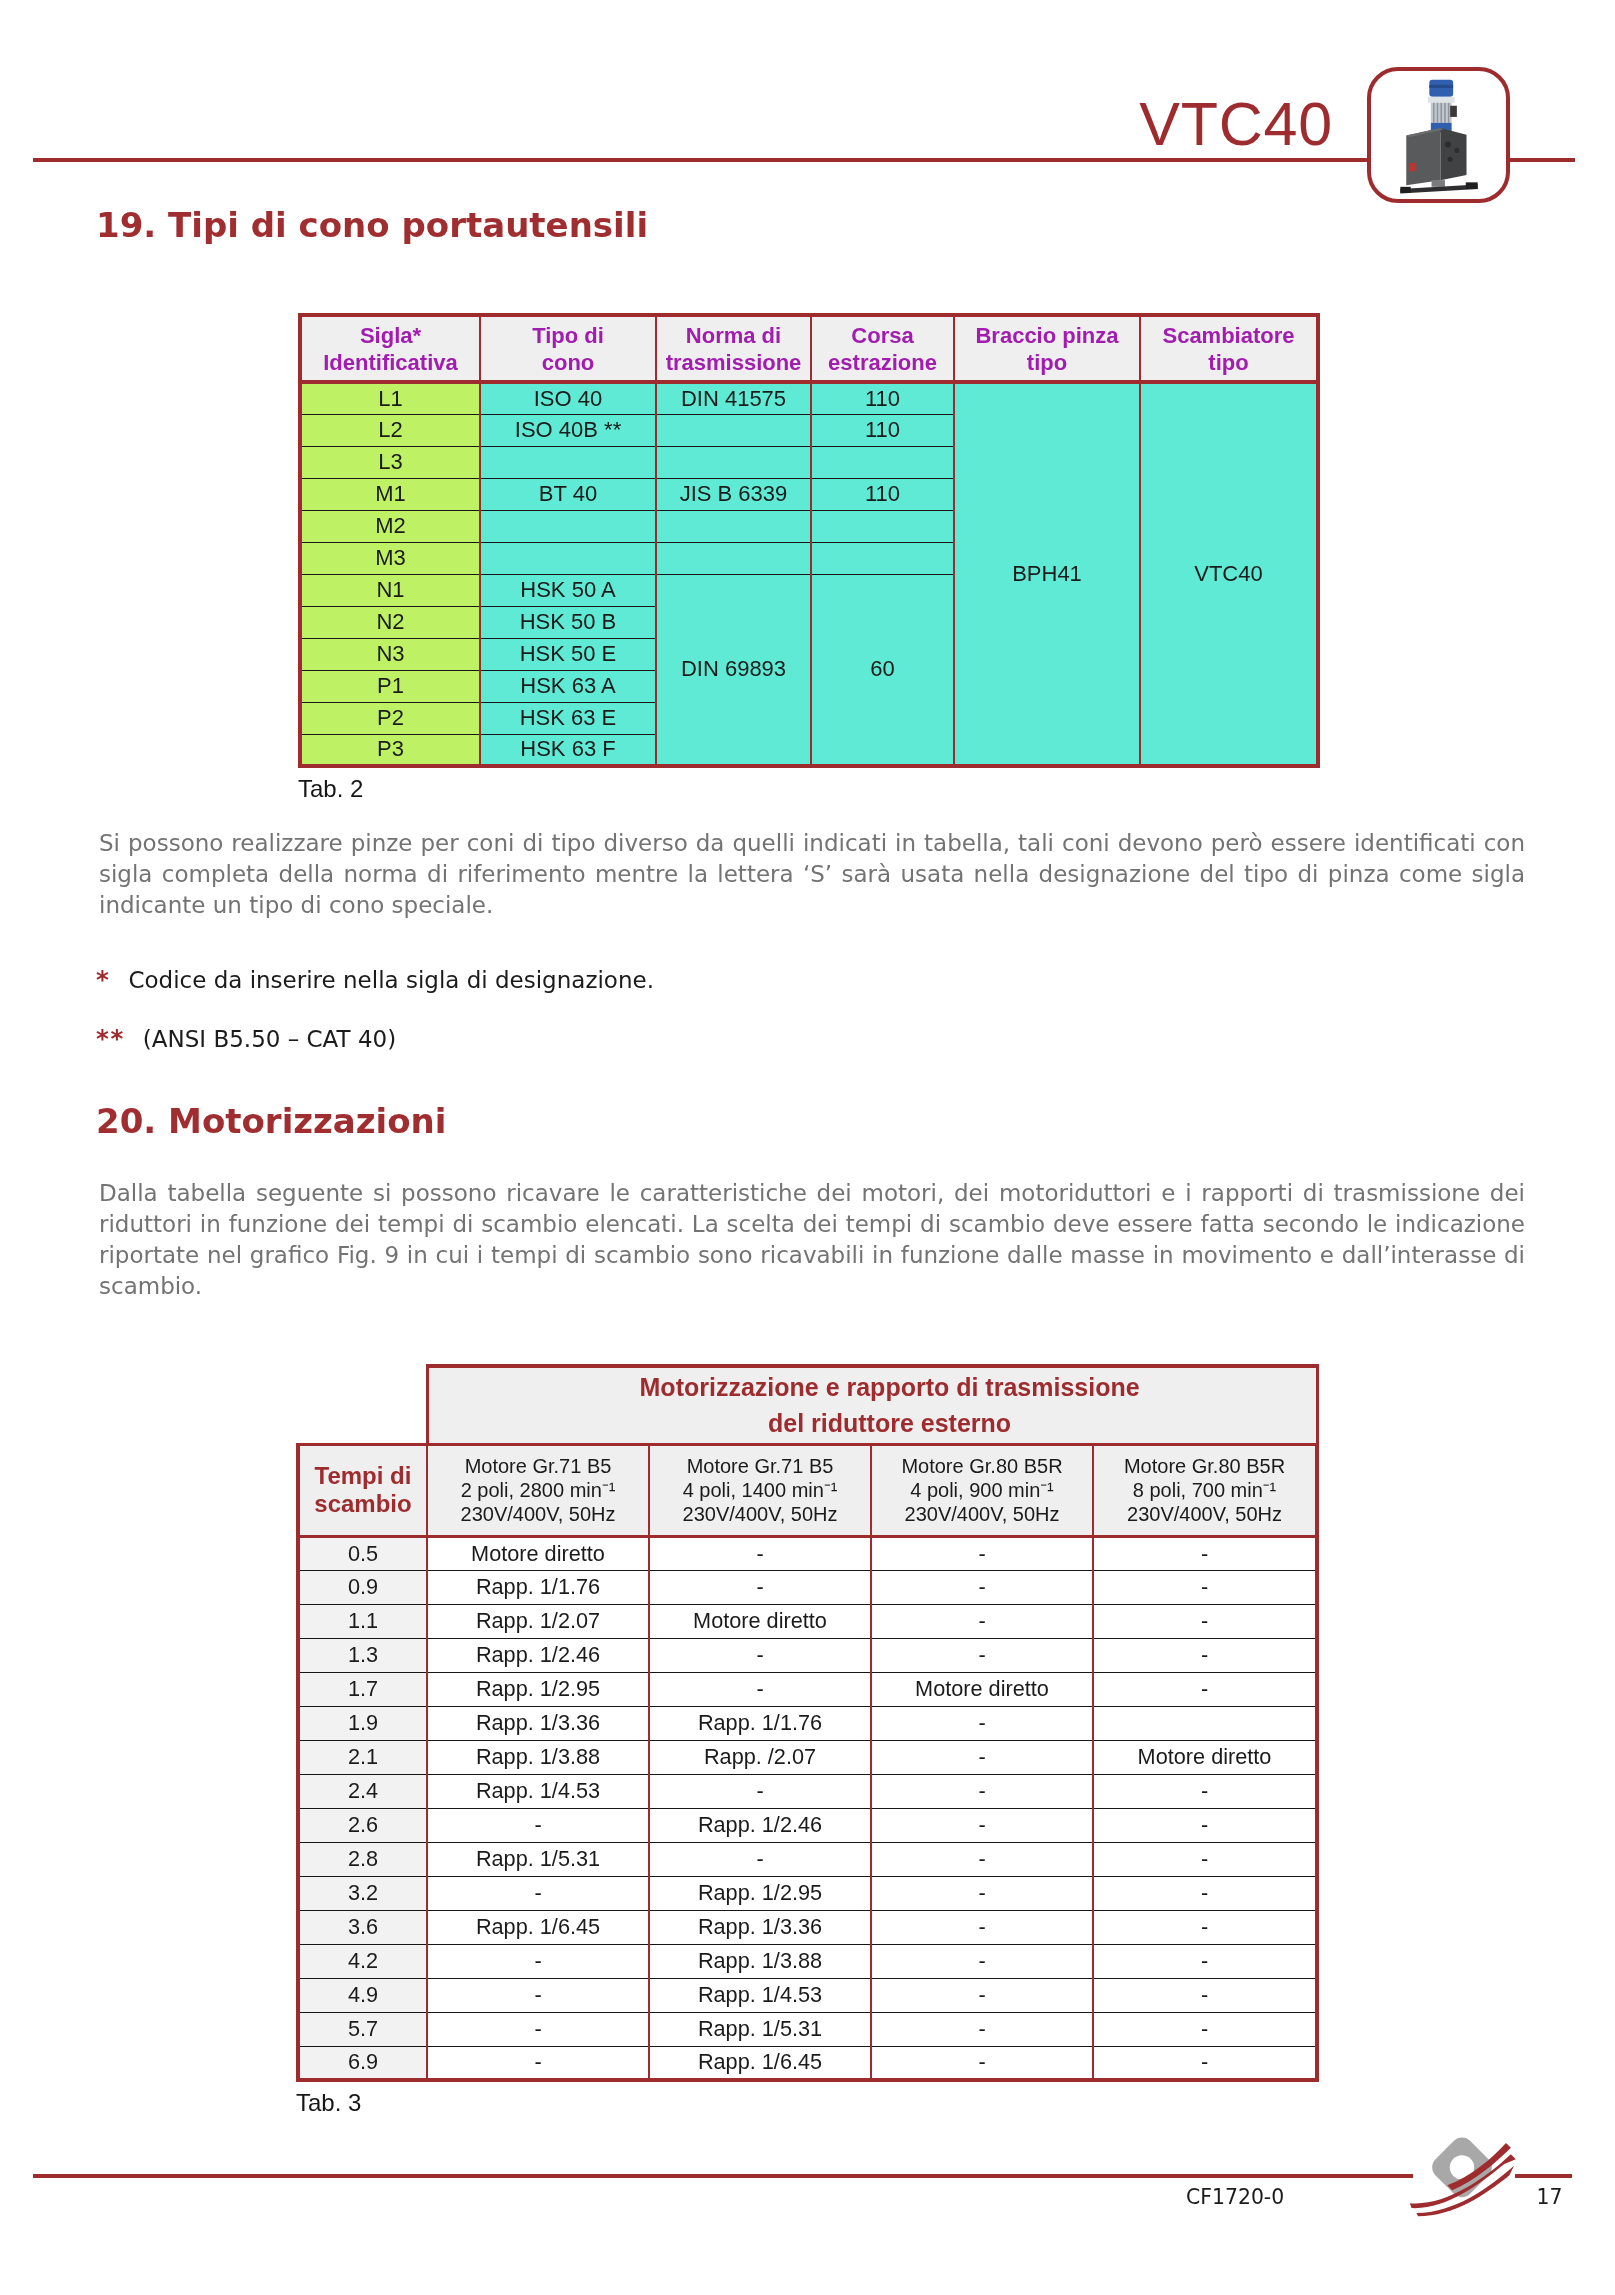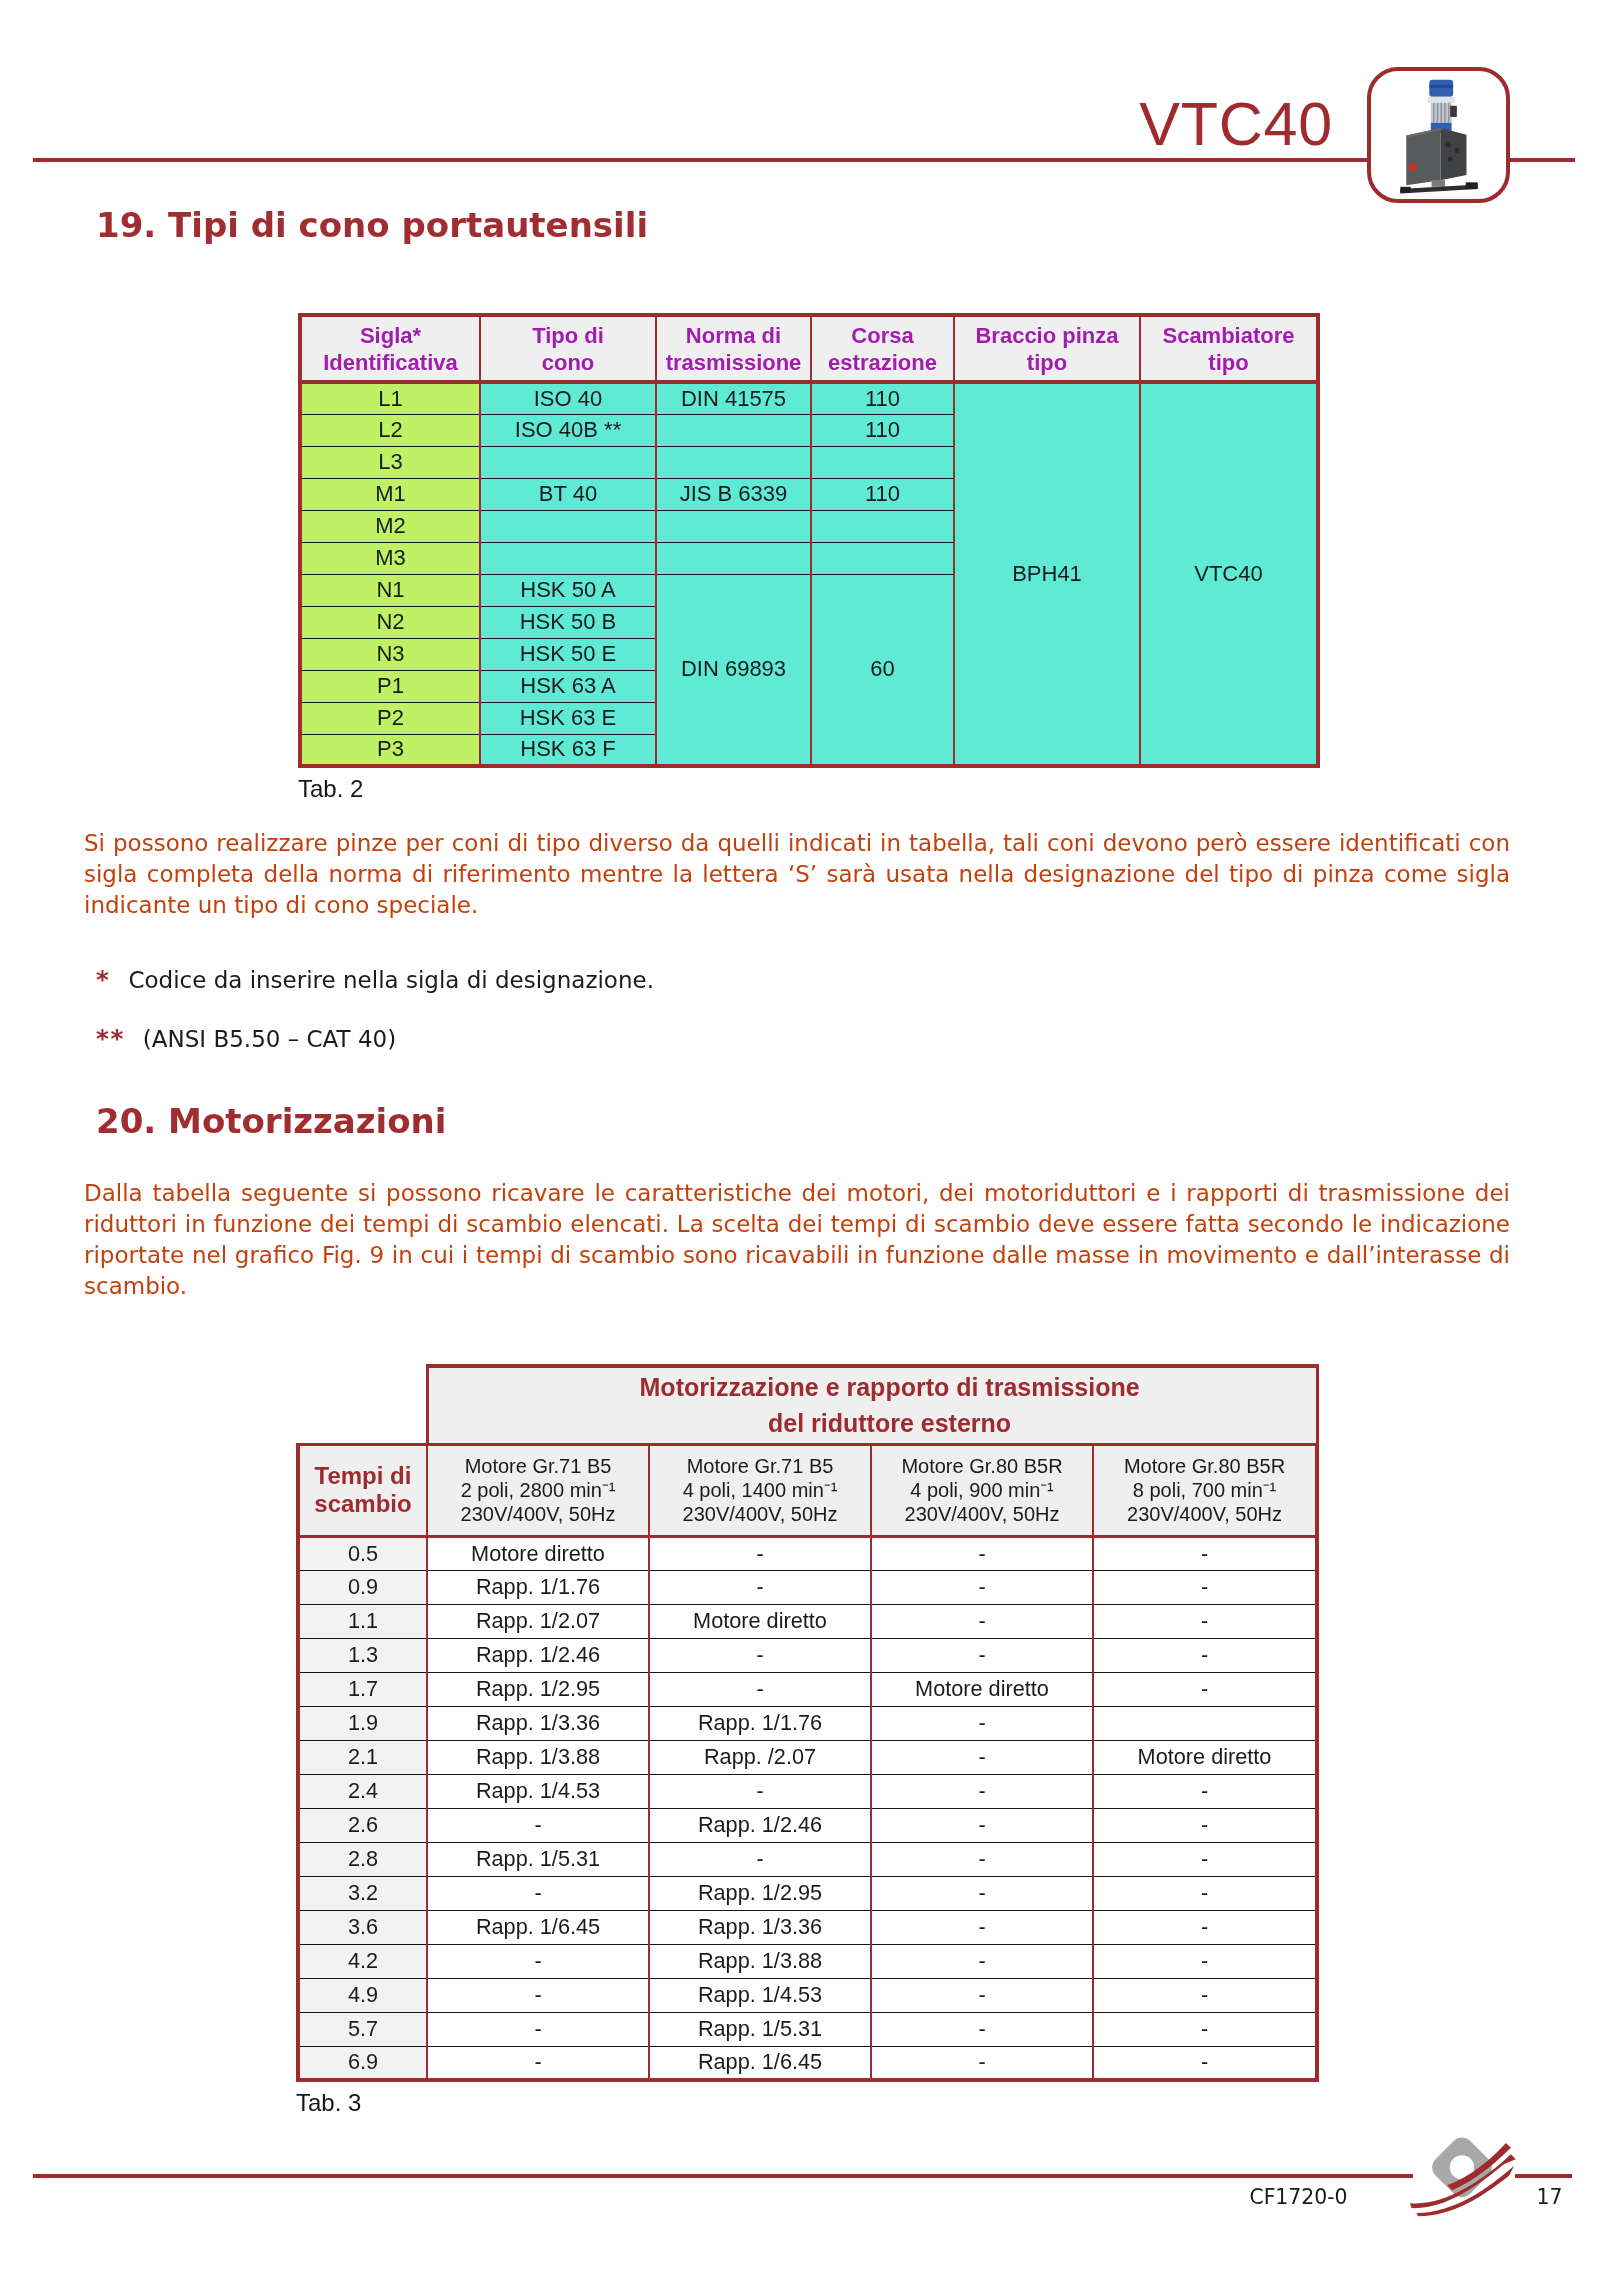--- a/index.html
+++ b/index.html
@@ -31,8 +31,8 @@
   #h20{top:1102px;}
   
   .para{
-    position:absolute;left:84px;width:1426px;font-size:23px;line-height:31px;
-    text-align:justify;color:#c2410c;
+    position:absolute;left:99px;width:1426px;font-size:23px;line-height:31px;
+    text-align:justify;color:#737373;
   }
   #para1{top:828px;}
   #para2{top:1178px;}

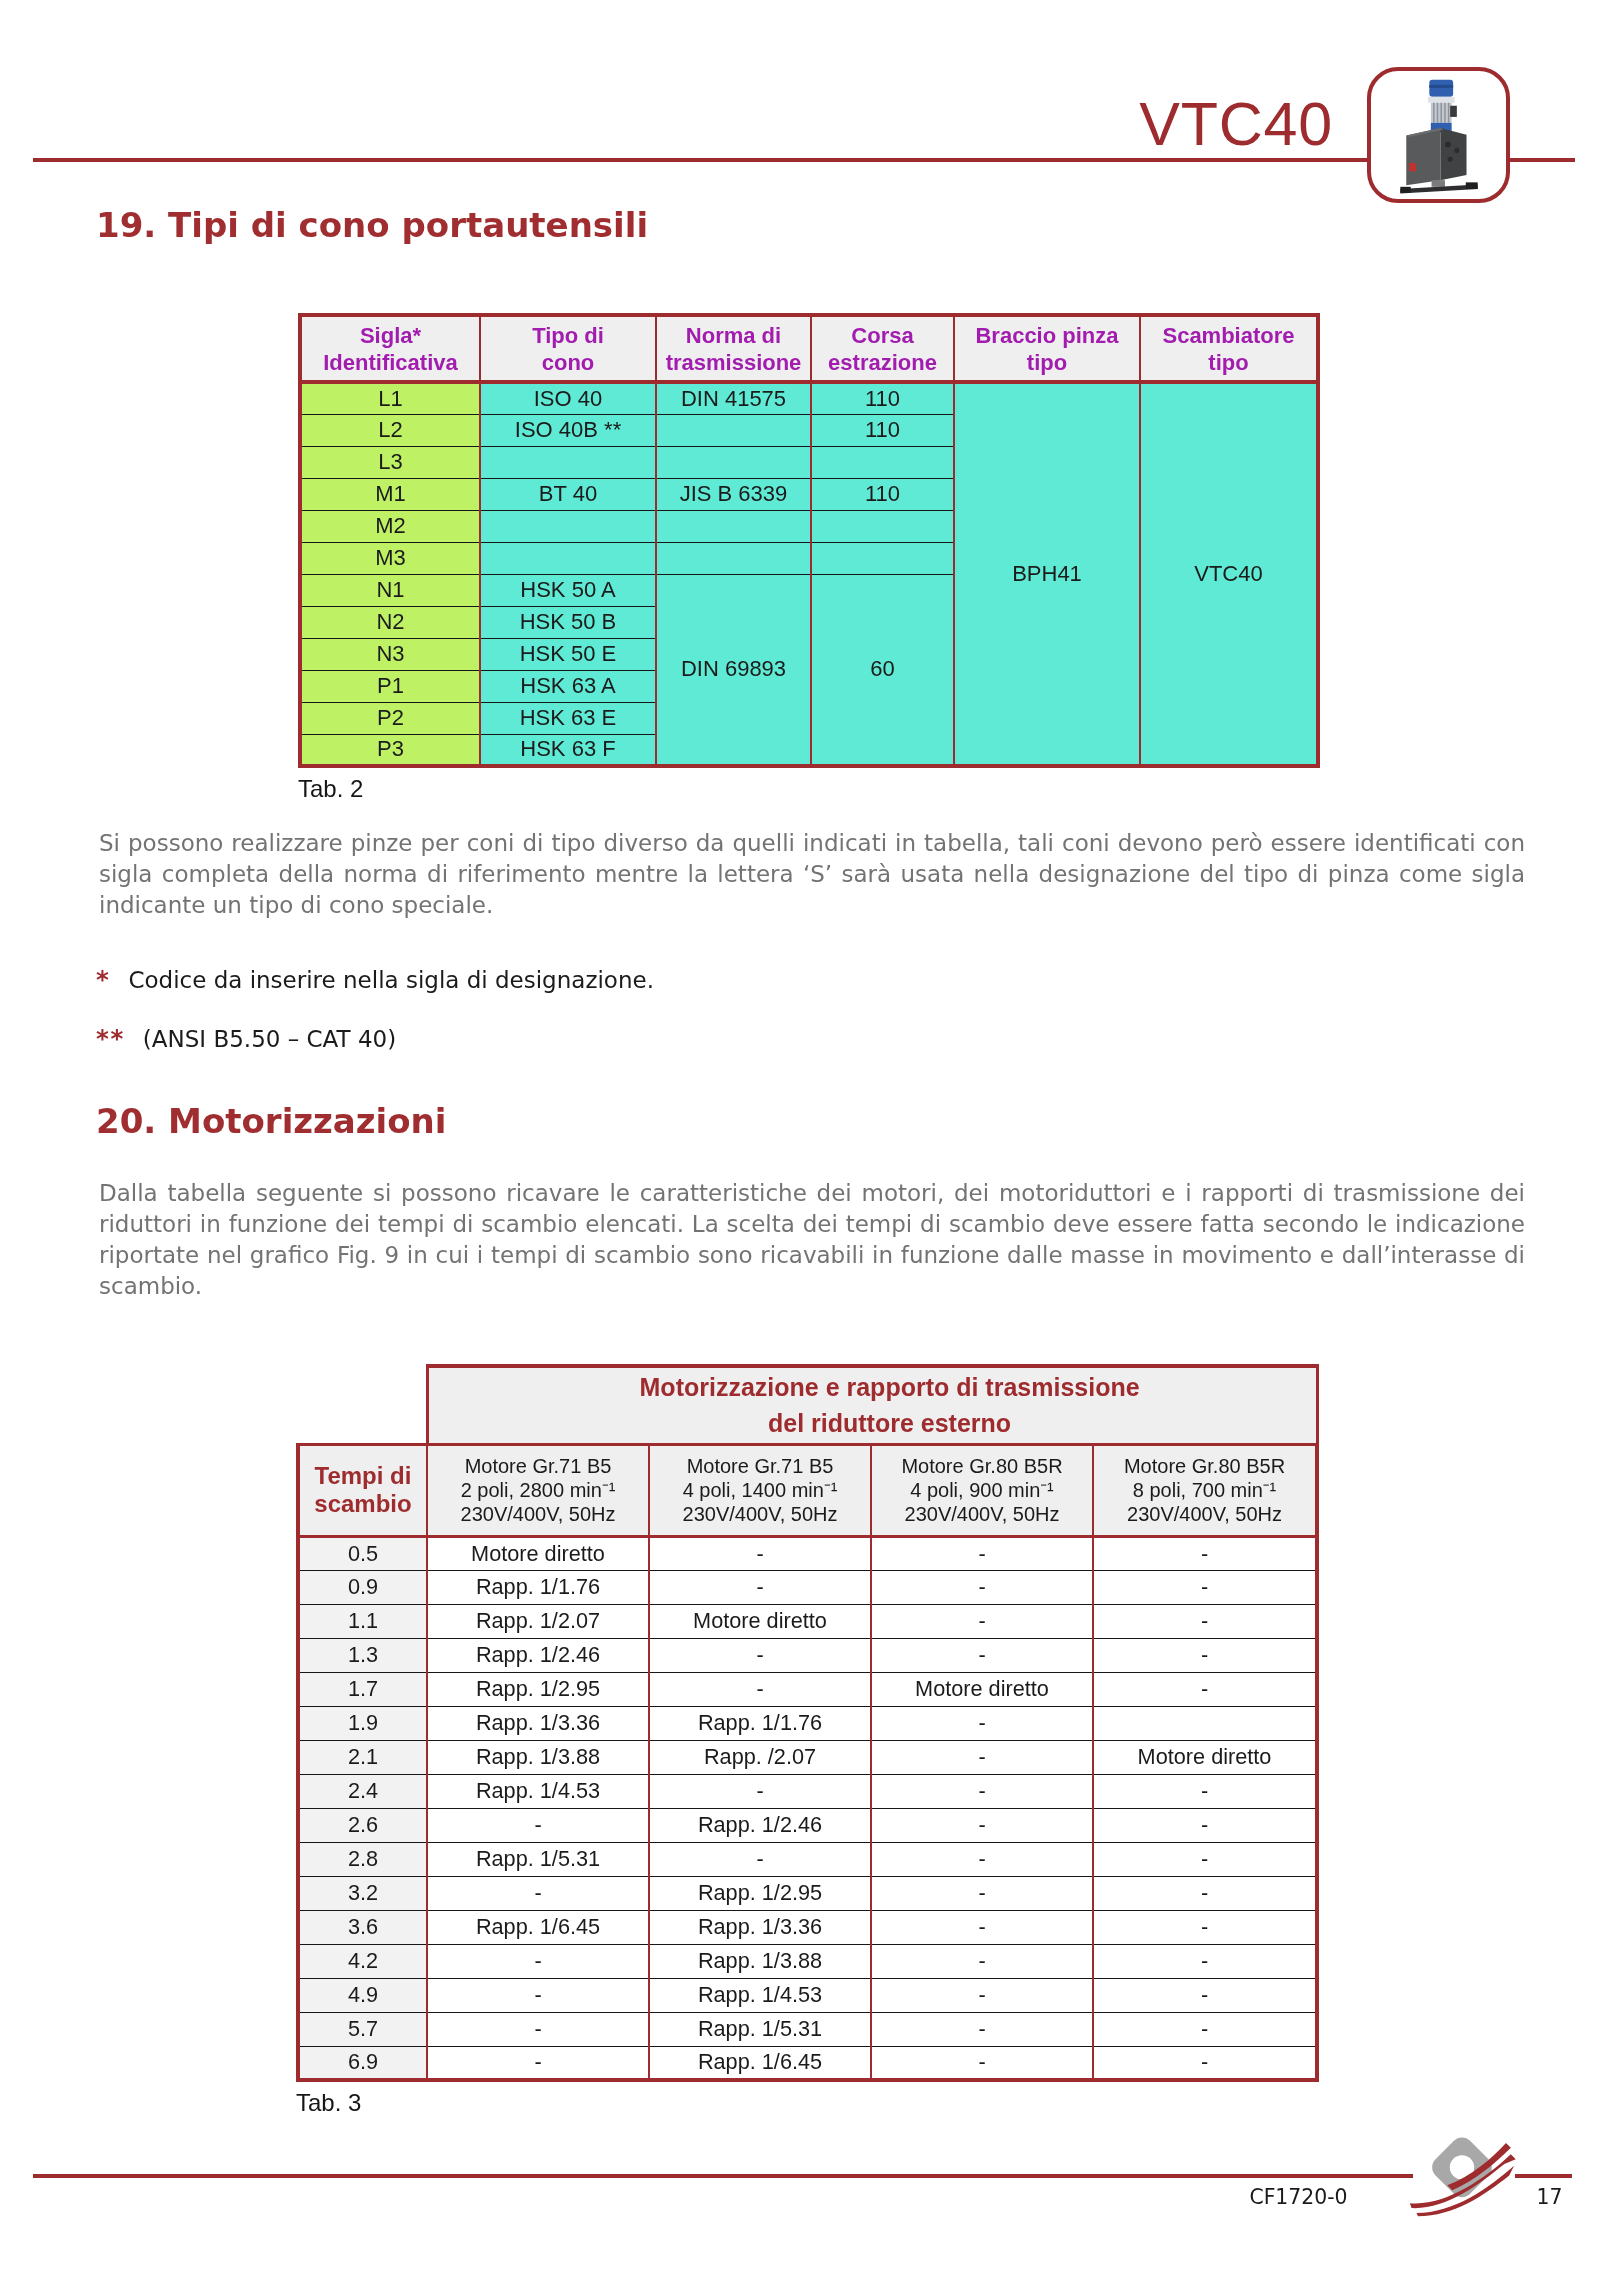--- a/index.html
+++ b/index.html
@@ -102,7 +102,7 @@
   
   #rule-bot-left{left:33px;top:2174px;width:1380px;}
   #rule-bot-right{left:1515px;top:2174px;width:57px;}
-  #doc-code{position:absolute;left:1186px;top:2185px;width:225px;text-align:center;font-size:20.4px;color:#1b1b1b;}
+  #doc-code{position:absolute;left:1186px;top:2185px;width:225px;text-align:left;font-size:20.4px;color:#1b1b1b;}
   #page-num{position:absolute;left:1521px;top:2185px;width:57px;text-align:center;font-size:20.4px;color:#1b1b1b;}
   #footer-logo{position:absolute;left:1405px;top:2133px;width:114px;height:85px;}
 </style>

